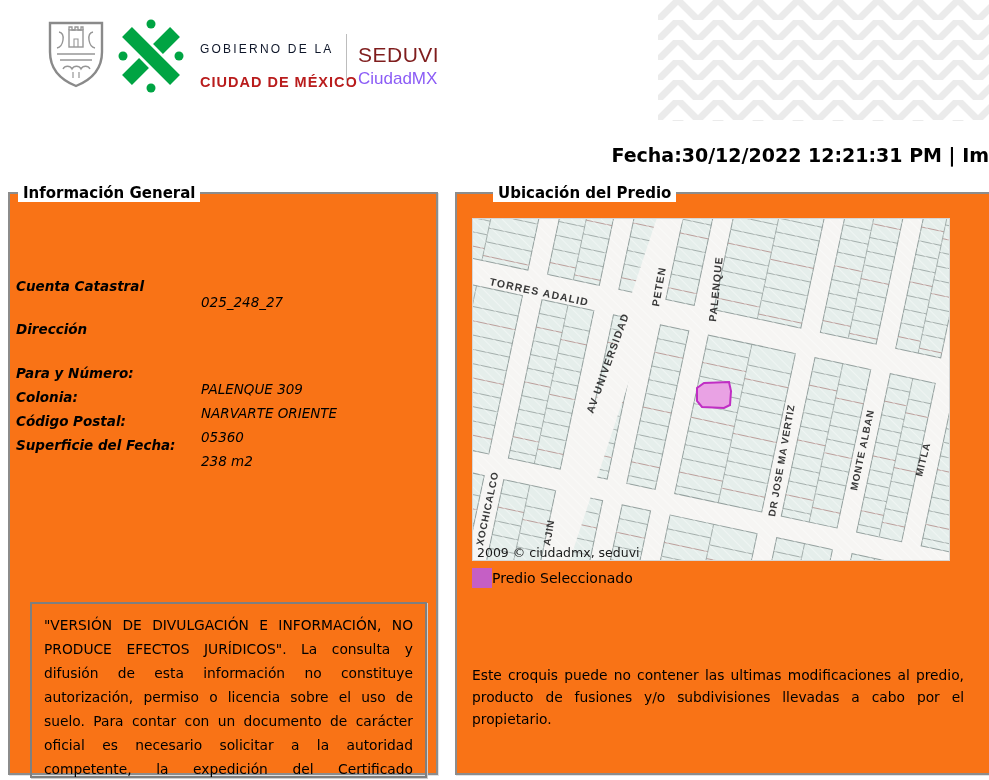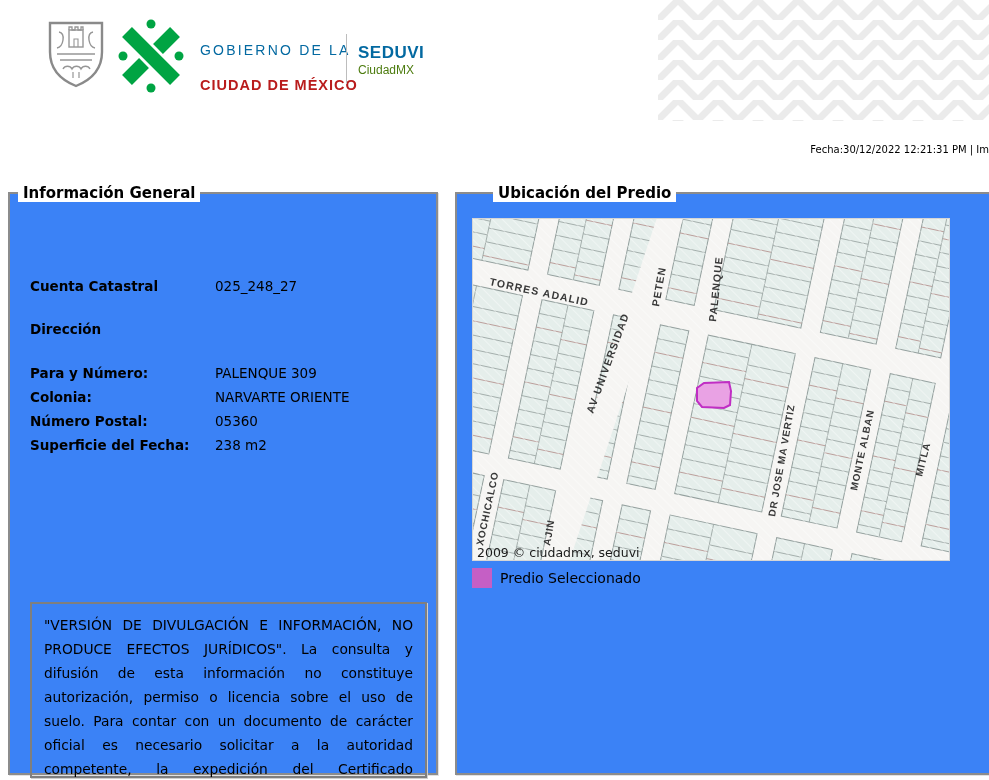--- a/index.html
+++ b/index.html
@@ -13,7 +13,7 @@
   .shield { position:absolute; left:46px; top:20px; }
   .xlogo  { position:absolute; left:118px; top:18px; }
   .brand  { position:absolute; left:200px; top:42px; line-height:1.25; }
-  .brand .l1 { font-size:14px; color:#0369a1; letter-spacing:2.2px; font-family:"Liberation Sans",sans-serif; }
+  .brand .l1 { font-size:12px; color:#0f172a; letter-spacing:2.2px; font-family:"Liberation Sans",sans-serif; }
   .brand .l2 { font-size:14.5px; color:#b91c1c; letter-spacing:1px; font-weight:bold; font-family:"Liberation Sans",sans-serif;margin-top:16px; }
   .hdr-divider { position:absolute; left:346px; top:34px; width:1px; height:50px; background:#bdbdbd; }
   .agency { position:absolute; left:358px; top:42px; line-height:1.25; font-family:"Liberation Sans",sans-serif; }

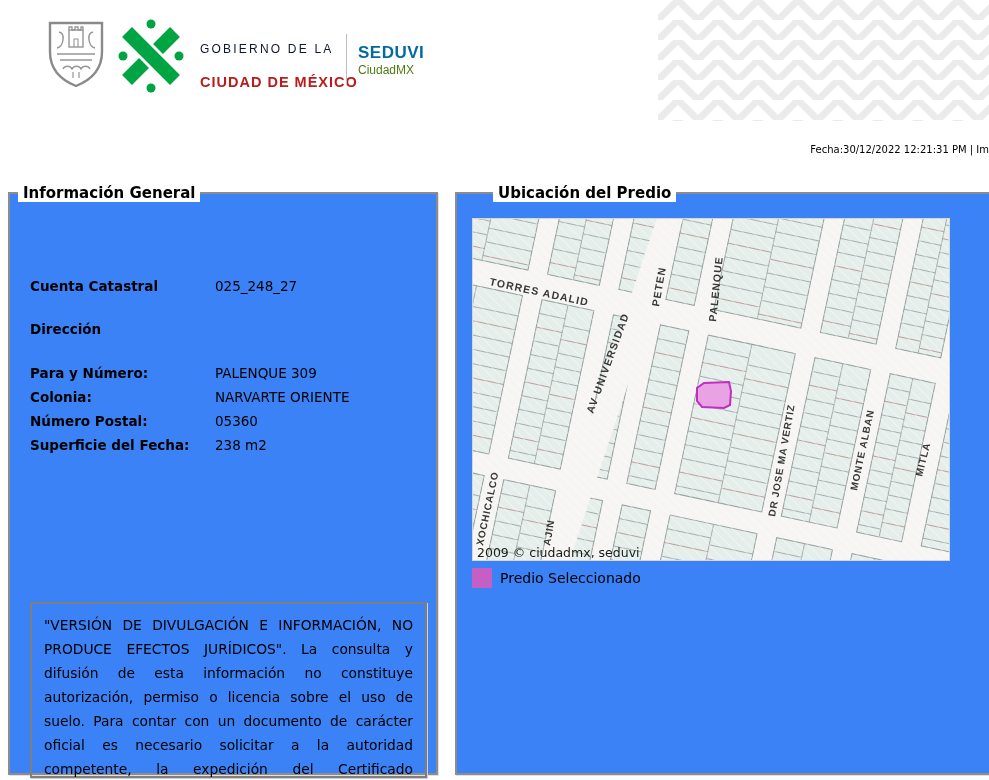--- a/index.html
+++ b/index.html
@@ -17,7 +17,7 @@
   .brand .l2 { font-size:14.5px; color:#b91c1c; letter-spacing:1px; font-weight:bold; font-family:"Liberation Sans",sans-serif;margin-top:16px; }
   .hdr-divider { position:absolute; left:346px; top:34px; width:1px; height:50px; background:#bdbdbd; }
   .agency { position:absolute; left:358px; top:42px; line-height:1.25; font-family:"Liberation Sans",sans-serif; }
-  .agency .a1 { font-size:17px; font-weight:bold; color:#0369a1; letter-spacing:.5px; }
+  .agency .a1 { font-size:21px; font-weight:normal; color:#7f1d1d; letter-spacing:.5px; }
   .agency .a2 { font-size:12px; color:#4d7c0f; }
   .date-line { position:absolute; top:144px; right:0; font-size:10px; white-space:nowrap; }
   

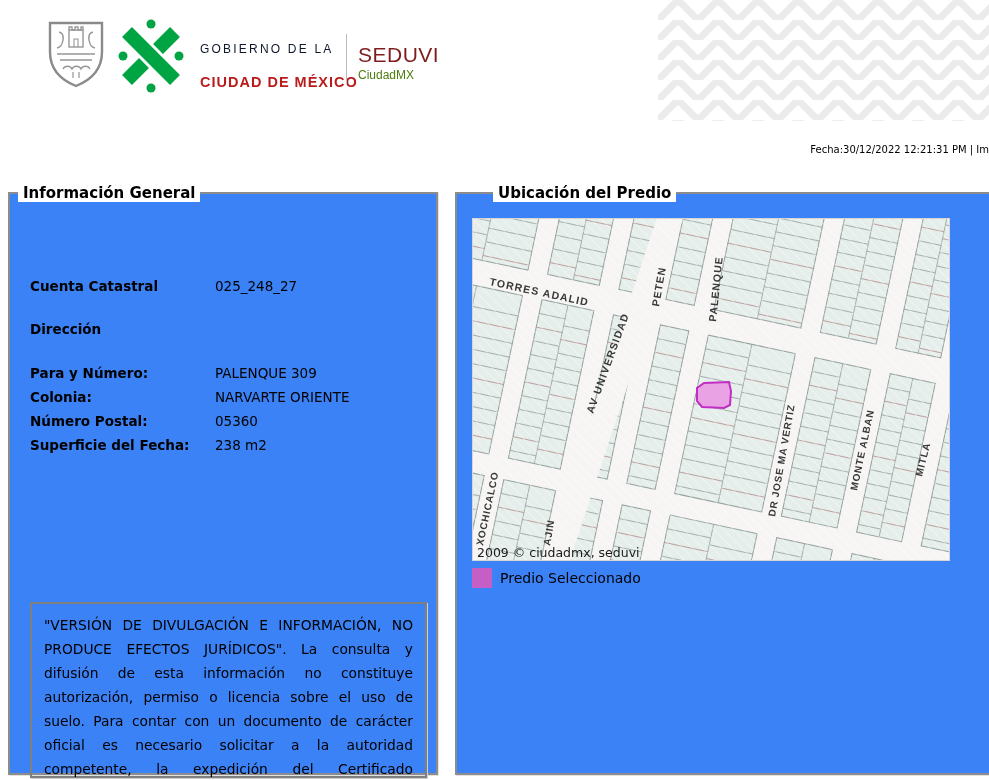--- a/index.html
+++ b/index.html
@@ -18,7 +18,7 @@
   .hdr-divider { position:absolute; left:346px; top:34px; width:1px; height:50px; background:#bdbdbd; }
   .agency { position:absolute; left:358px; top:42px; line-height:1.25; font-family:"Liberation Sans",sans-serif; }
   .agency .a1 { font-size:21px; font-weight:normal; color:#7f1d1d; letter-spacing:.5px; }
-  .agency .a2 { font-size:12px; color:#4d7c0f; }
+  .agency .a2 { font-size:17px; color:#8b5cf6; }
   .date-line { position:absolute; top:144px; right:0; font-size:10px; white-space:nowrap; }
   
   fieldset {

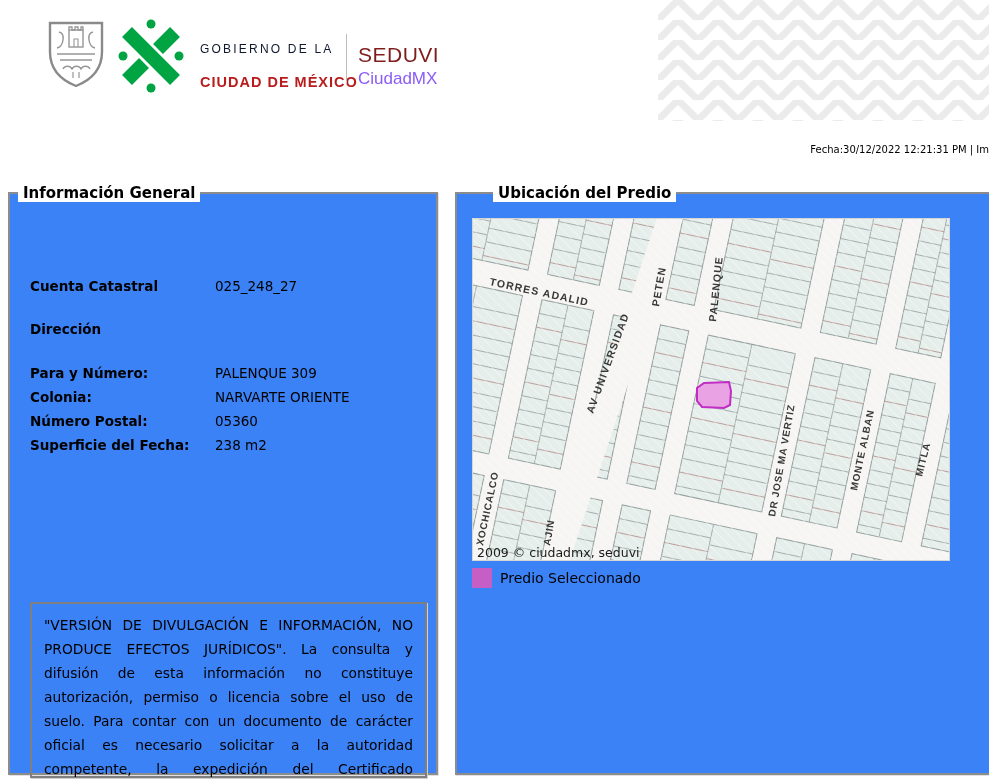--- a/index.html
+++ b/index.html
@@ -19,7 +19,7 @@
   .agency { position:absolute; left:358px; top:42px; line-height:1.25; font-family:"Liberation Sans",sans-serif; }
   .agency .a1 { font-size:21px; font-weight:normal; color:#7f1d1d; letter-spacing:.5px; }
   .agency .a2 { font-size:17px; color:#8b5cf6; }
-  .date-line { position:absolute; top:144px; right:0; font-size:10px; white-space:nowrap; }
+  .date-line { position:absolute; top:144px; right:0; font-size:19px; white-space:nowrap;font-weight:bold; }
   
   fieldset {
     position:absolute; border:2px solid #8c8c8c; background:#3b82f6;

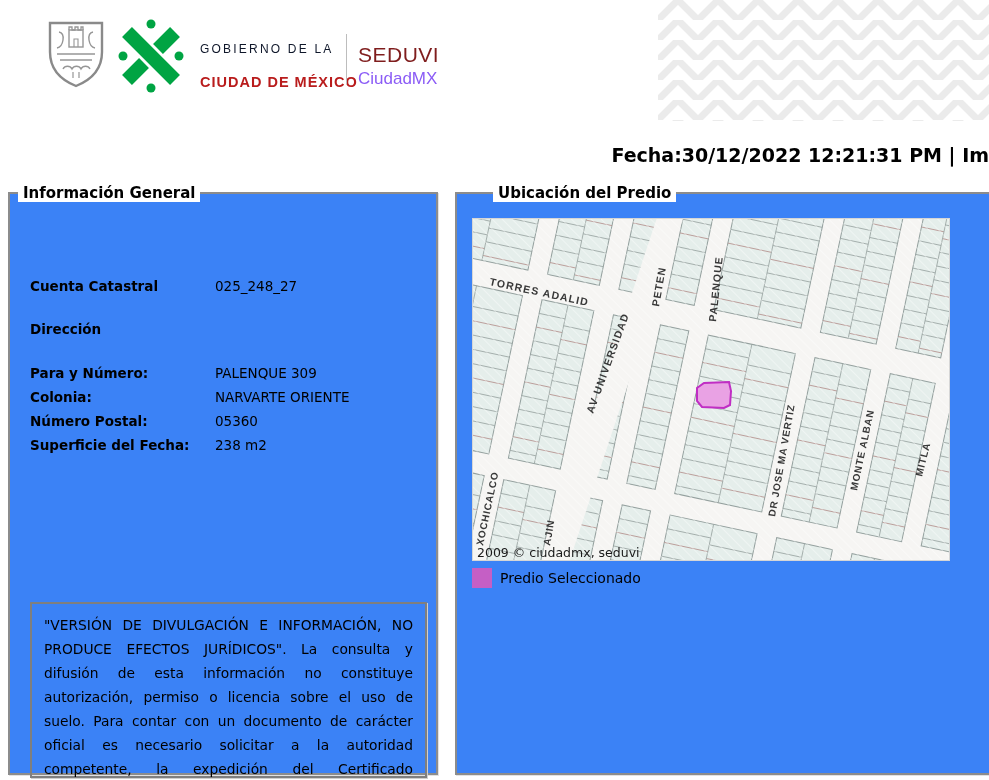--- a/index.html
+++ b/index.html
@@ -22,7 +22,7 @@
   .date-line { position:absolute; top:144px; right:0; font-size:19px; white-space:nowrap;font-weight:bold; }
   
   fieldset {
-    position:absolute; border:2px solid #8c8c8c; background:#3b82f6;
+    position:absolute; border:2px solid #8c8c8c; background:#f97316;
     box-shadow:1px 1px 0 #e2e2e2;
   }
   fieldset legend {

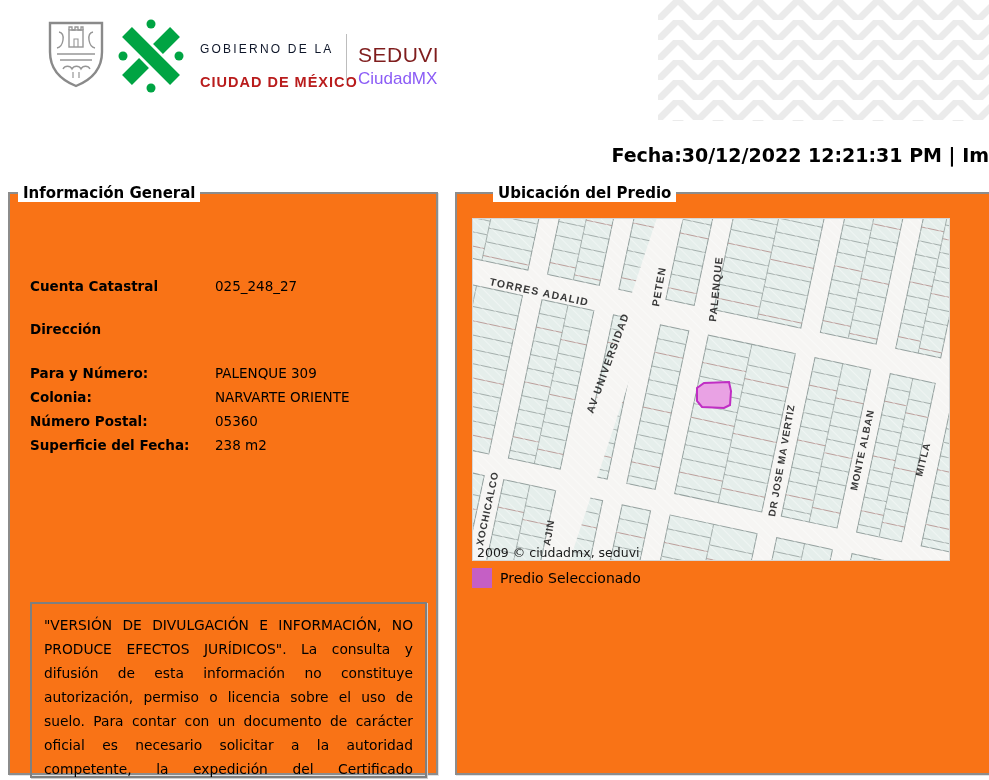--- a/index.html
+++ b/index.html
@@ -30,7 +30,7 @@
   }
   #fs-general  { left:8px;  top:184px; width:430px; height:591px; }
   #fs-ubicacion{ left:455px; top:184px; width:554px; height:591px;padding-left:28px; }
-  .row { position:absolute; left:20px; font-size:13.5px; white-space:nowrap; }
+  .row { position:absolute; left:6px; font-size:13.5px; white-space:nowrap;font-style:italic; }
   .row b { font-weight:bold; }
   .row .val { position:absolute; left:185px; font-weight:normal; }
   .disclaimer-box {

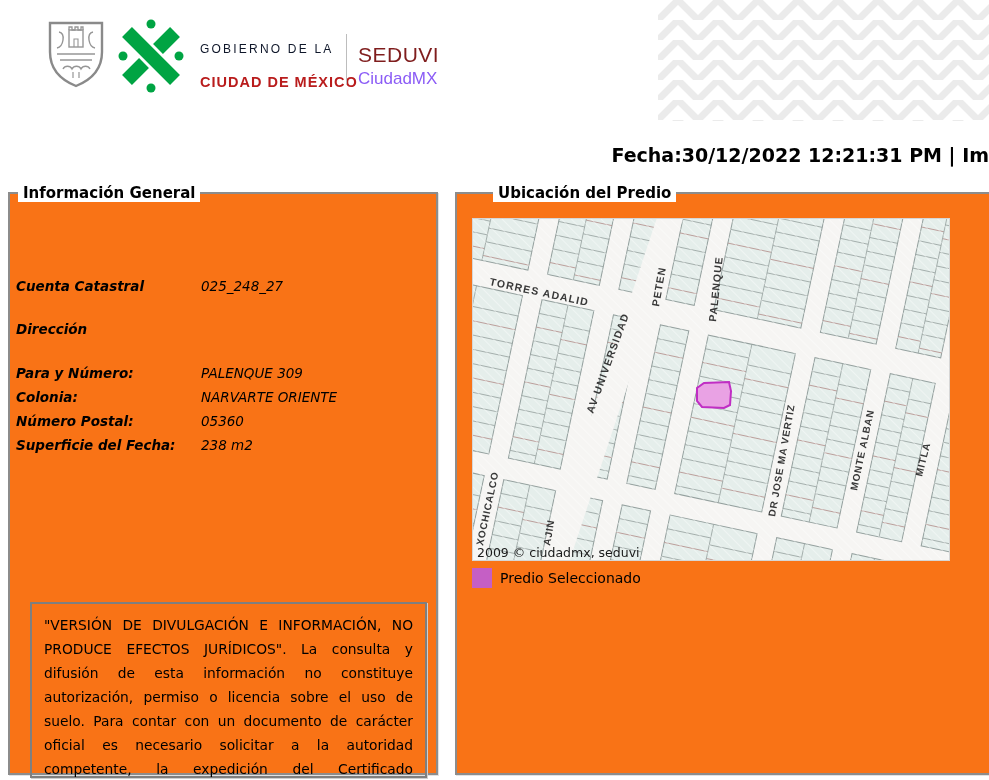--- a/index.html
+++ b/index.html
@@ -32,7 +32,7 @@
   #fs-ubicacion{ left:455px; top:184px; width:554px; height:591px;padding-left:28px; }
   .row { position:absolute; left:6px; font-size:13.5px; white-space:nowrap;font-style:italic; }
   .row b { font-weight:bold; }
-  .row .val { position:absolute; left:185px; font-weight:normal; }
+  .row .val { position:absolute; left:185px; font-weight:normal;margin-top:16px; }
   .disclaimer-box {
     position:absolute; left:20px; top:400px; width:397px; height:176px;
     border:2px solid #7f7f7f; box-shadow:1px 1px 0 #cfcfcf;

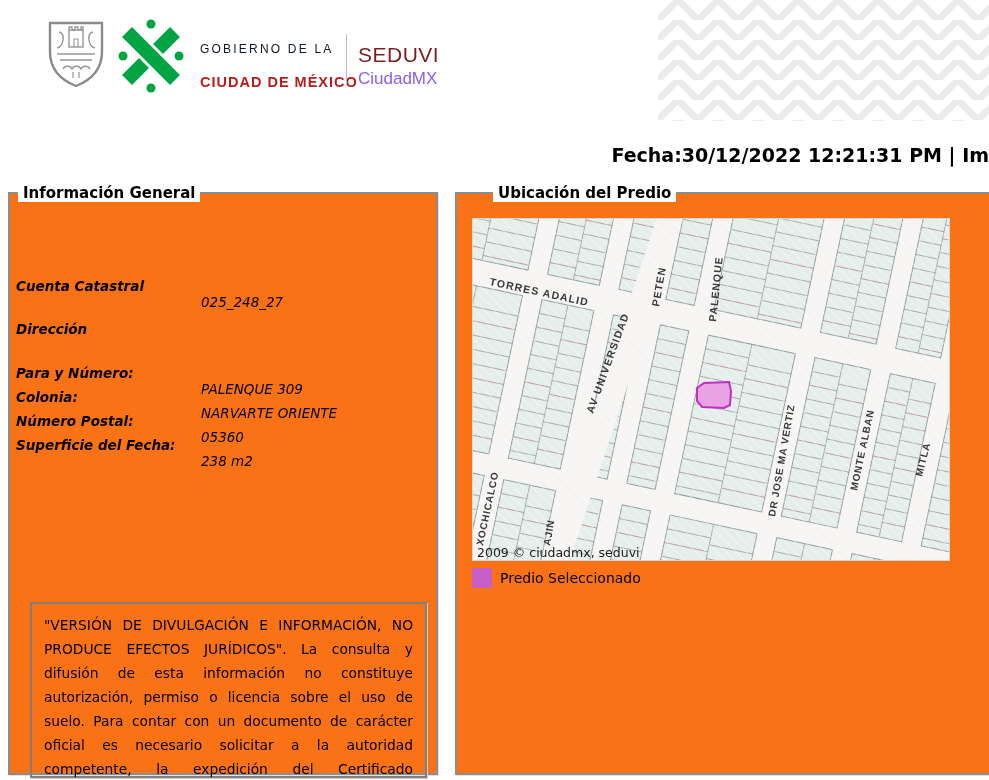--- a/index.html
+++ b/index.html
@@ -116,7 +116,7 @@
     <span class="val">NARVARTE ORIENTE</span>
   </div>
   <div class="row" style="top:211px;">
-    <b>Número Postal:</b>
+    <b>Código Postal:</b>
     <span class="val">05360</span>
   </div>
   <div class="row" style="top:235px;">

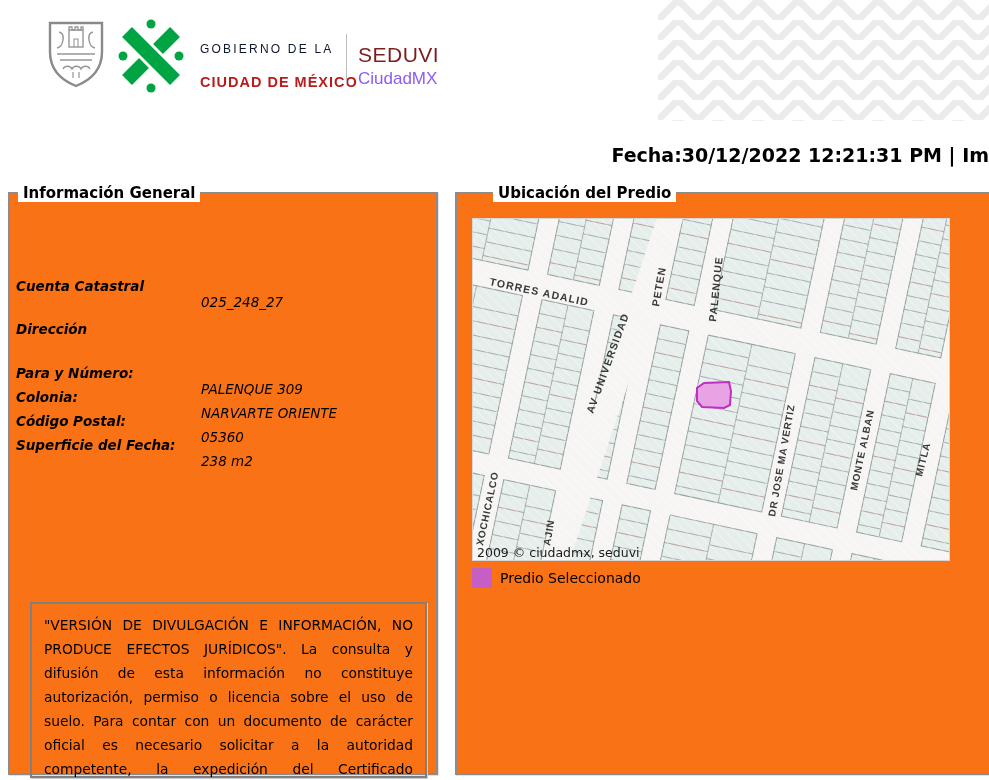--- a/index.html
+++ b/index.html
@@ -47,7 +47,7 @@
   .attr { font-size:12.5px; fill:#1a1a1a; }
   .map-legend-row { position:absolute; left:15px; top:366px; height:22px; }
   .swatch { position:absolute; left:0; top:0; width:20px; height:20px; background:#c55fc5; }
-  .swatch-label { position:absolute; left:28px; top:2px; font-size:14px; white-space:nowrap; }
+  .swatch-label { position:absolute; left:20px; top:2px; font-size:14px; white-space:nowrap; }
   .croquis-note { position:absolute; left:15px; top:462px; width:492px; font-size:13.8px; line-height:22px; text-align:justify; }
 </style>
 </head>

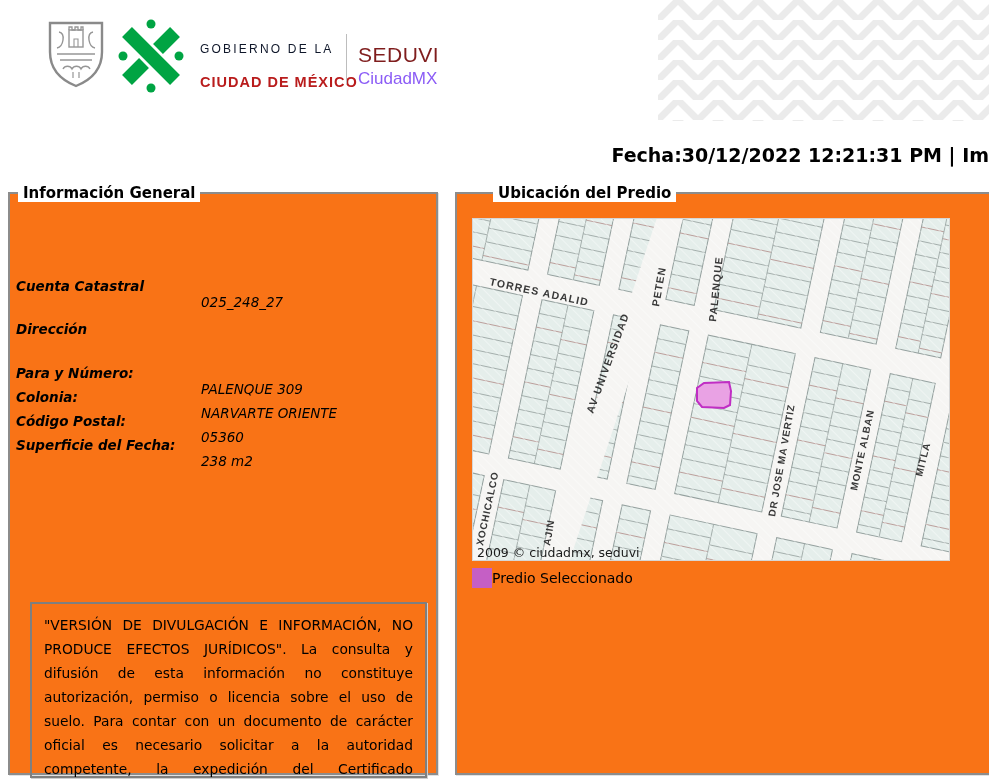--- a/index.html
+++ b/index.html
@@ -604,6 +604,7 @@
     <span class="swatch-label">Predio Seleccionado</span>
   </div>
 
+  <div class="croquis-note">Este croquis puede no contener las ultimas modificaciones al predio, producto de fusiones y/o subdivisiones llevadas a cabo por el propietario.</div>
 </fieldset>
 
 </body></html>

